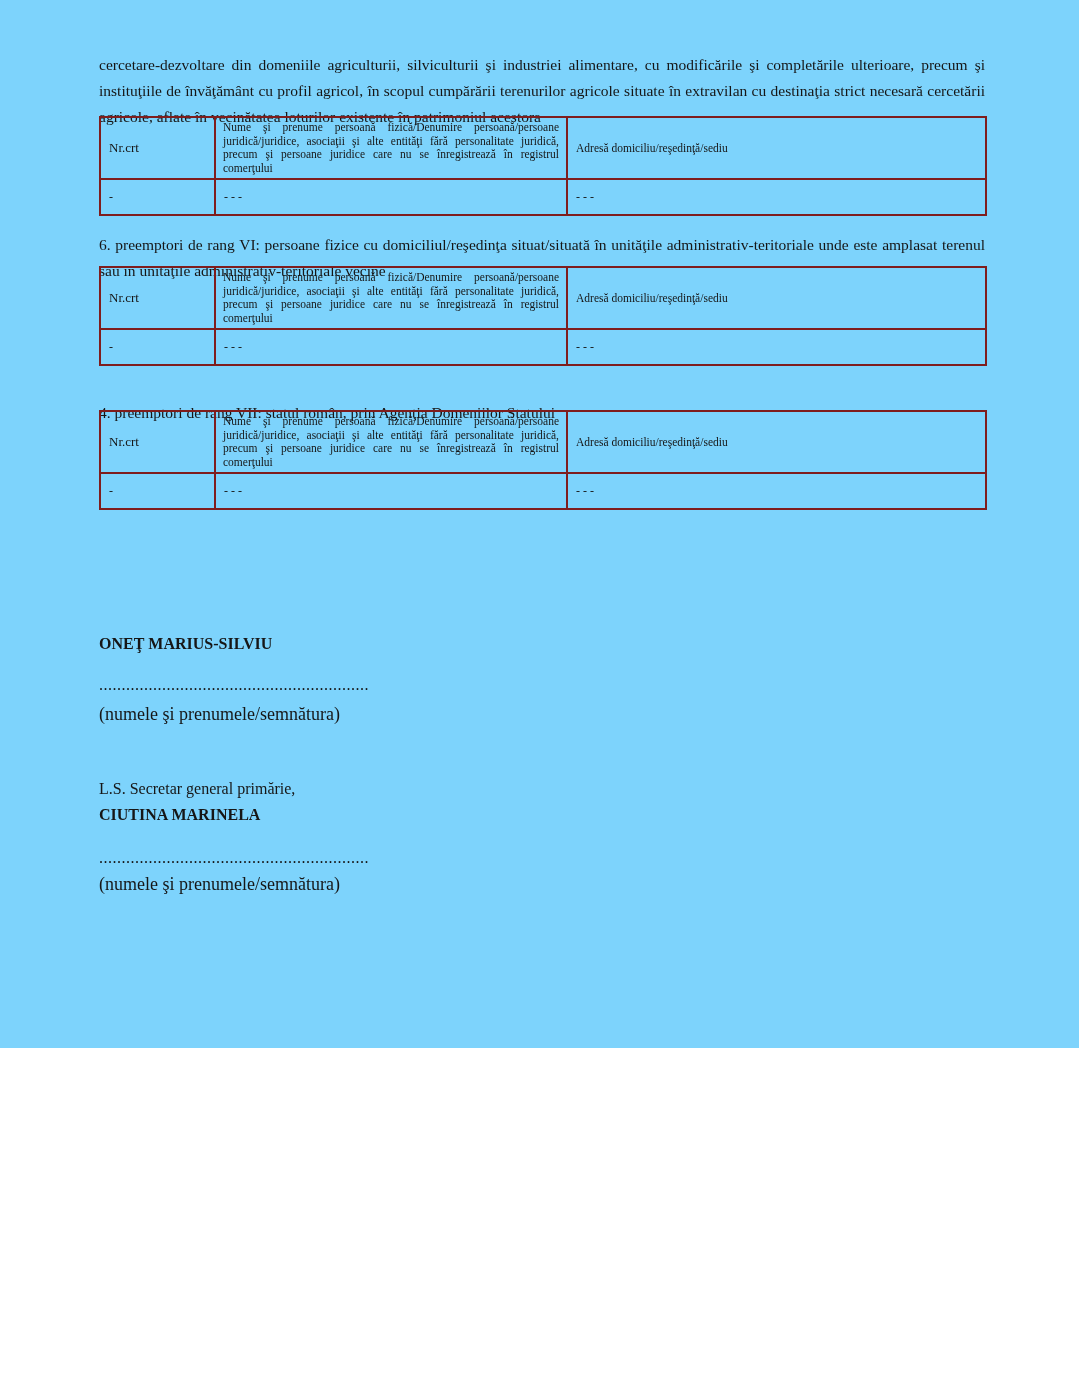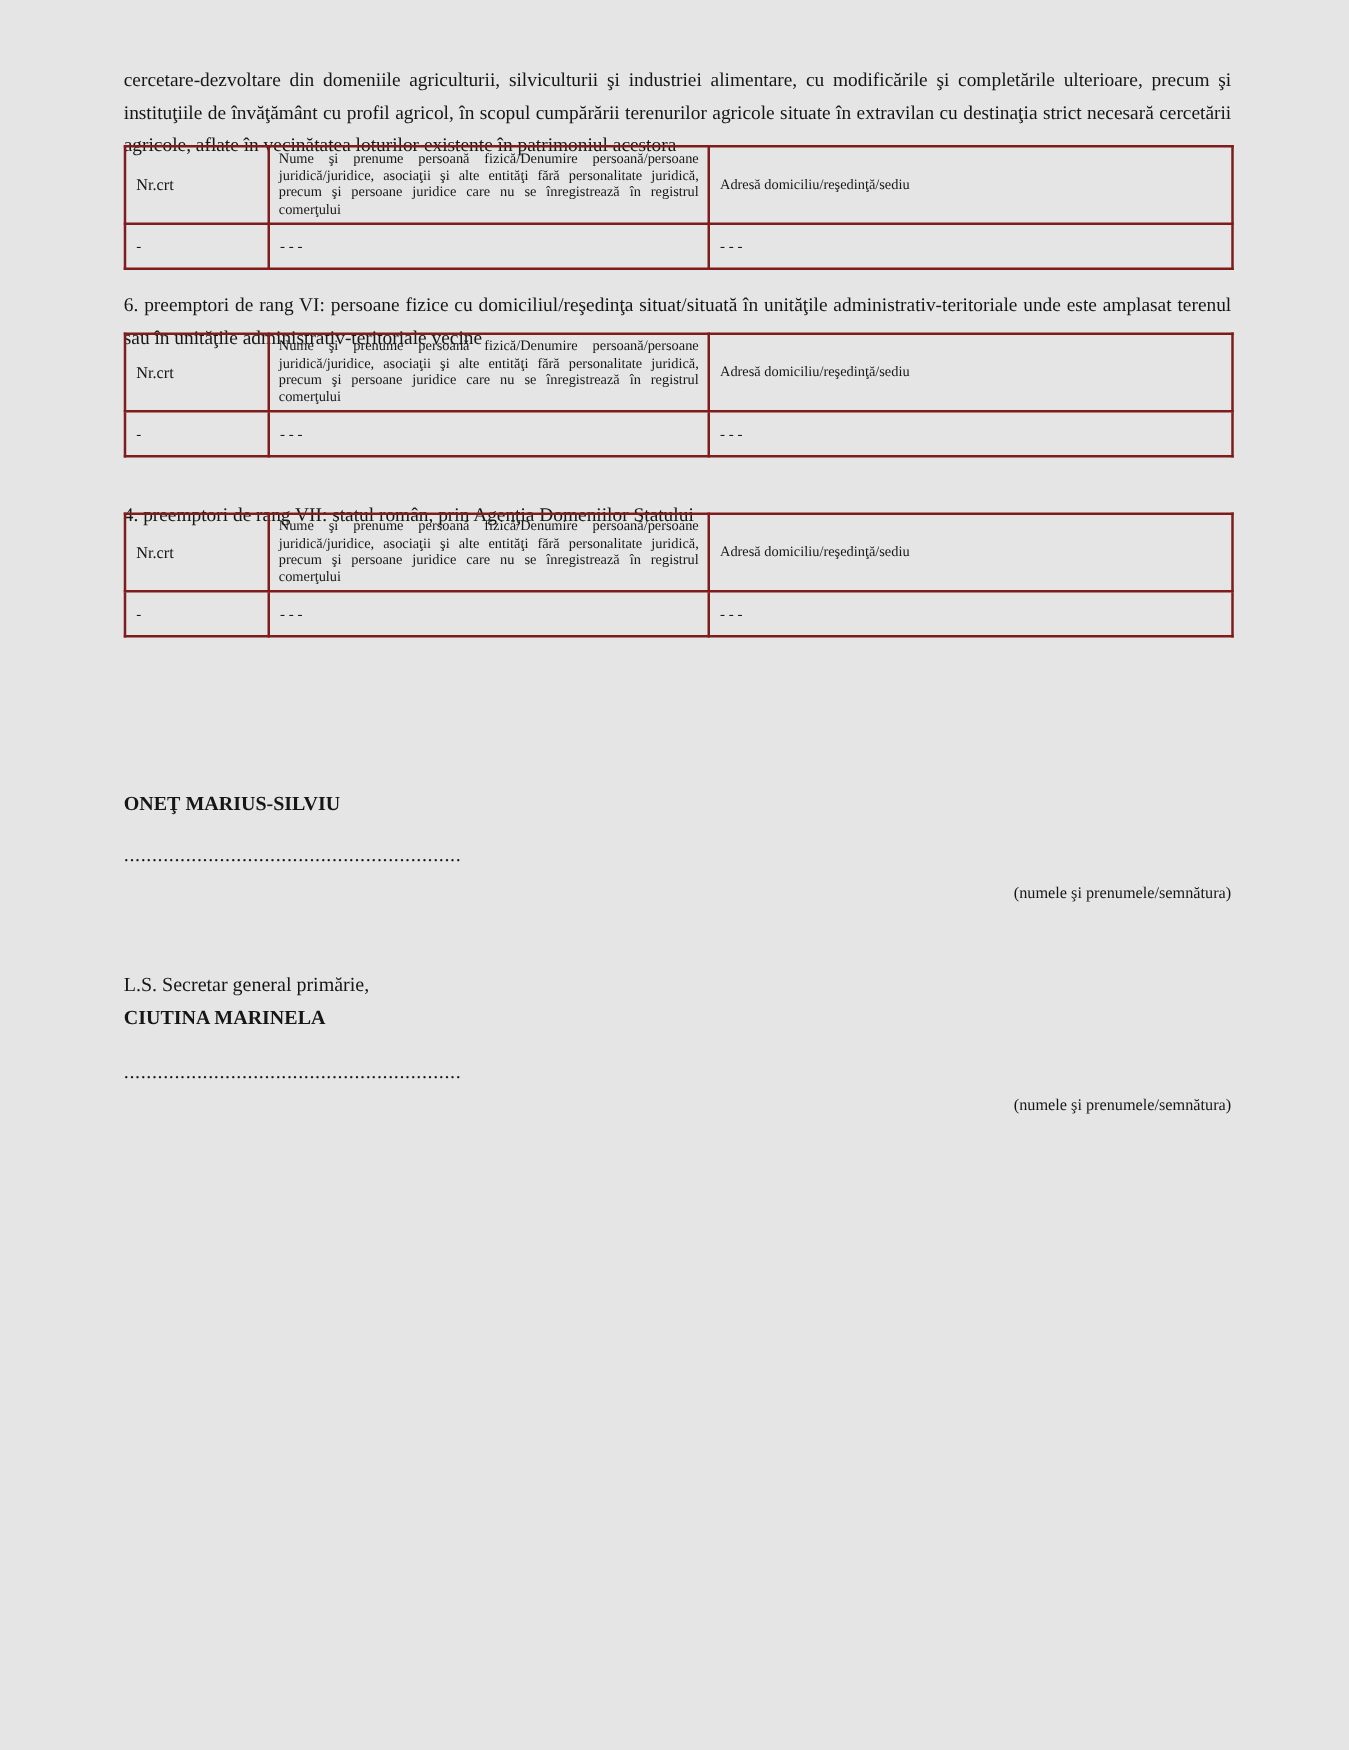--- a/index.html
+++ b/index.html
@@ -6,8 +6,8 @@
   .page {
     position: relative;
     width: 1079px;
-    height: 1400px;
-    background: #e5e5e5;
+    height: 1048px;
+    background: #7dd3fc;
     color: #161616;
     font-family: "Liberation Serif", serif;
     overflow: hidden;

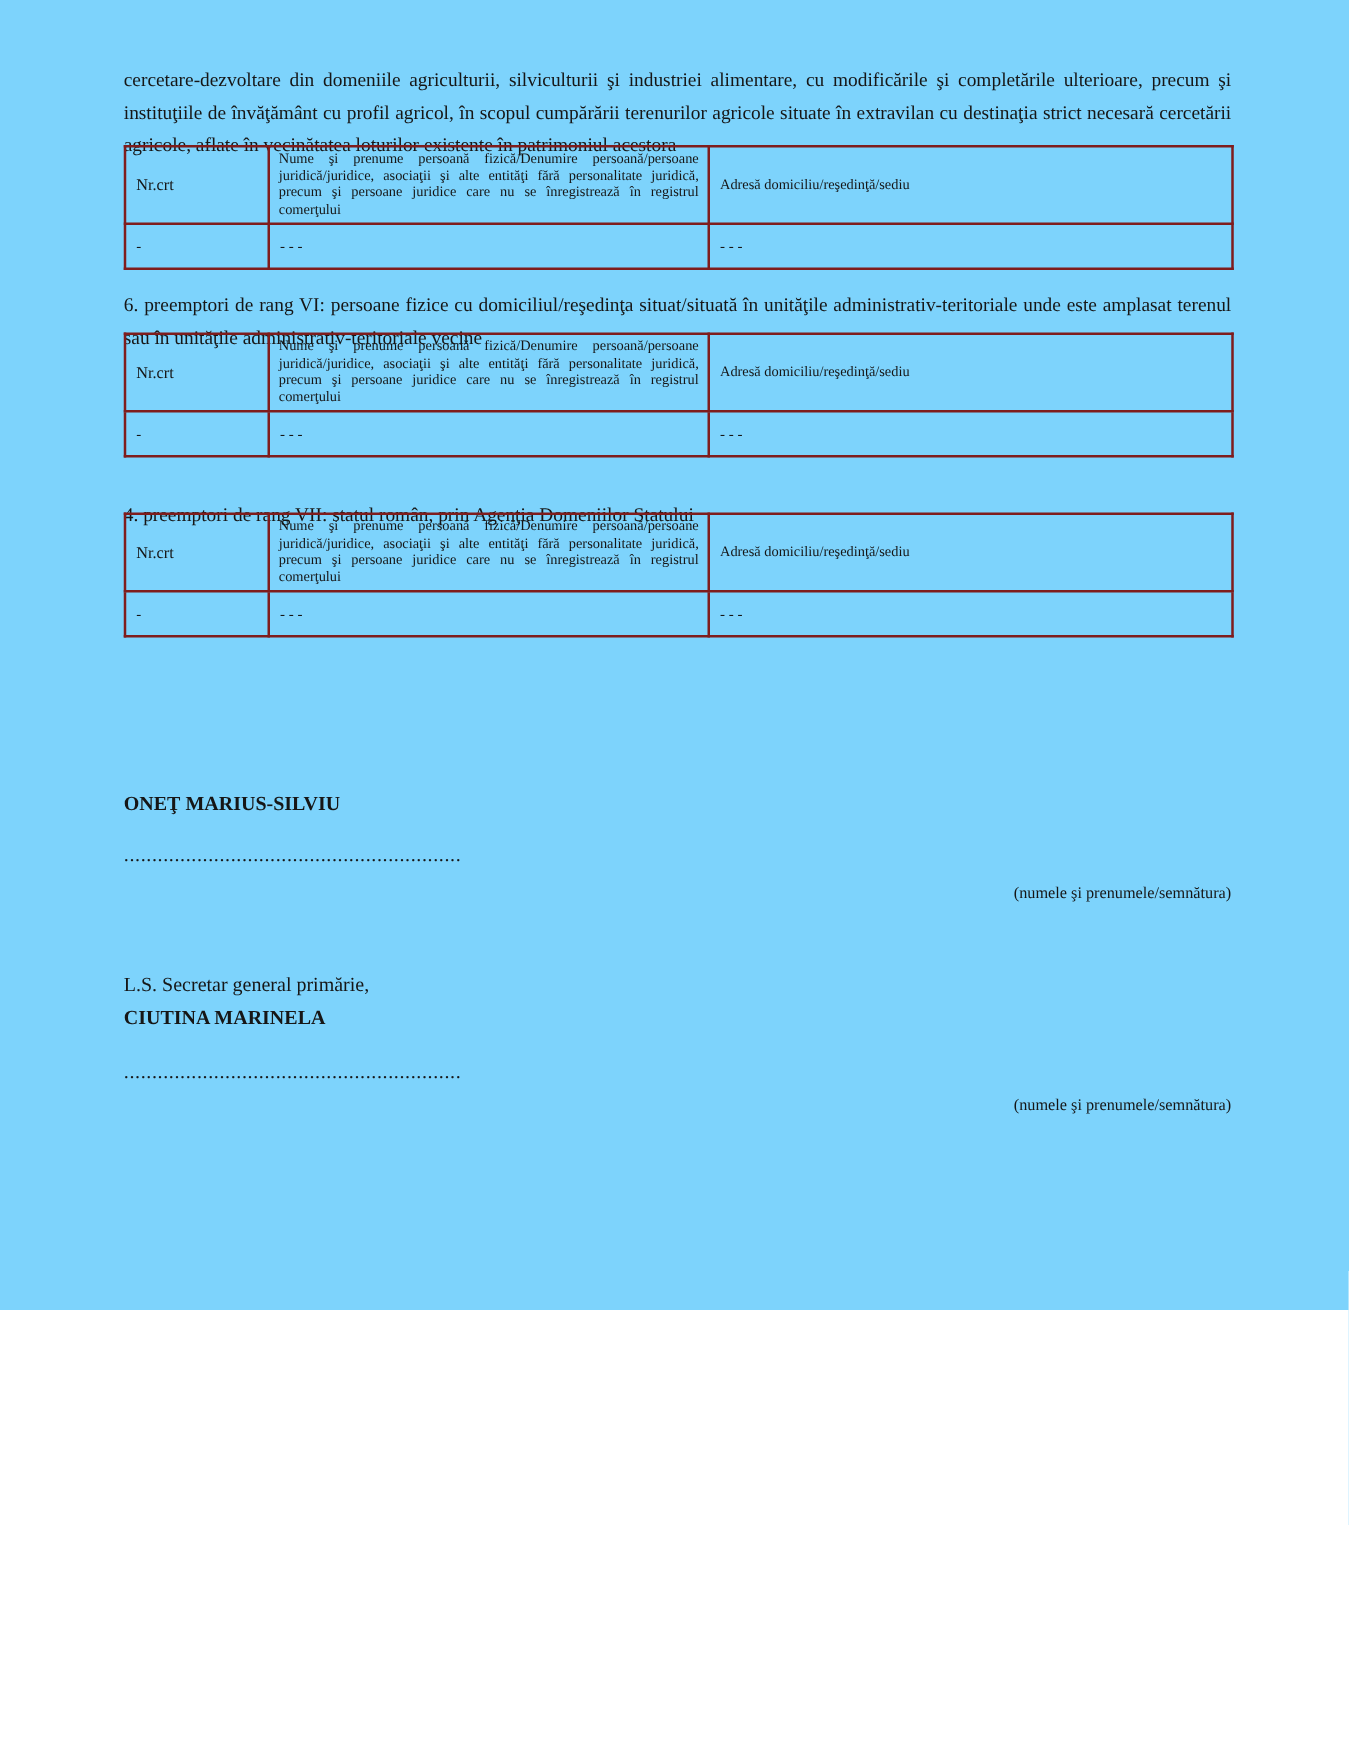--- a/index.html
+++ b/index.html
@@ -69,7 +69,7 @@
   .sig-bold { font-weight: bold; }
   .sig-place { font-size: 17px; line-height: 26px; font-weight: bold; white-space: nowrap; }
   .dotted { font-size: 16px; line-height: 26px; letter-spacing: 0.5px; white-space: nowrap; }
-  .hint { font-size: 13px; line-height: 26px; white-space: nowrap; text-align: right; }
+  .hint { font-size: 18px; line-height: 26px; white-space: nowrap; }
 </style>
 </head>
 <body>

